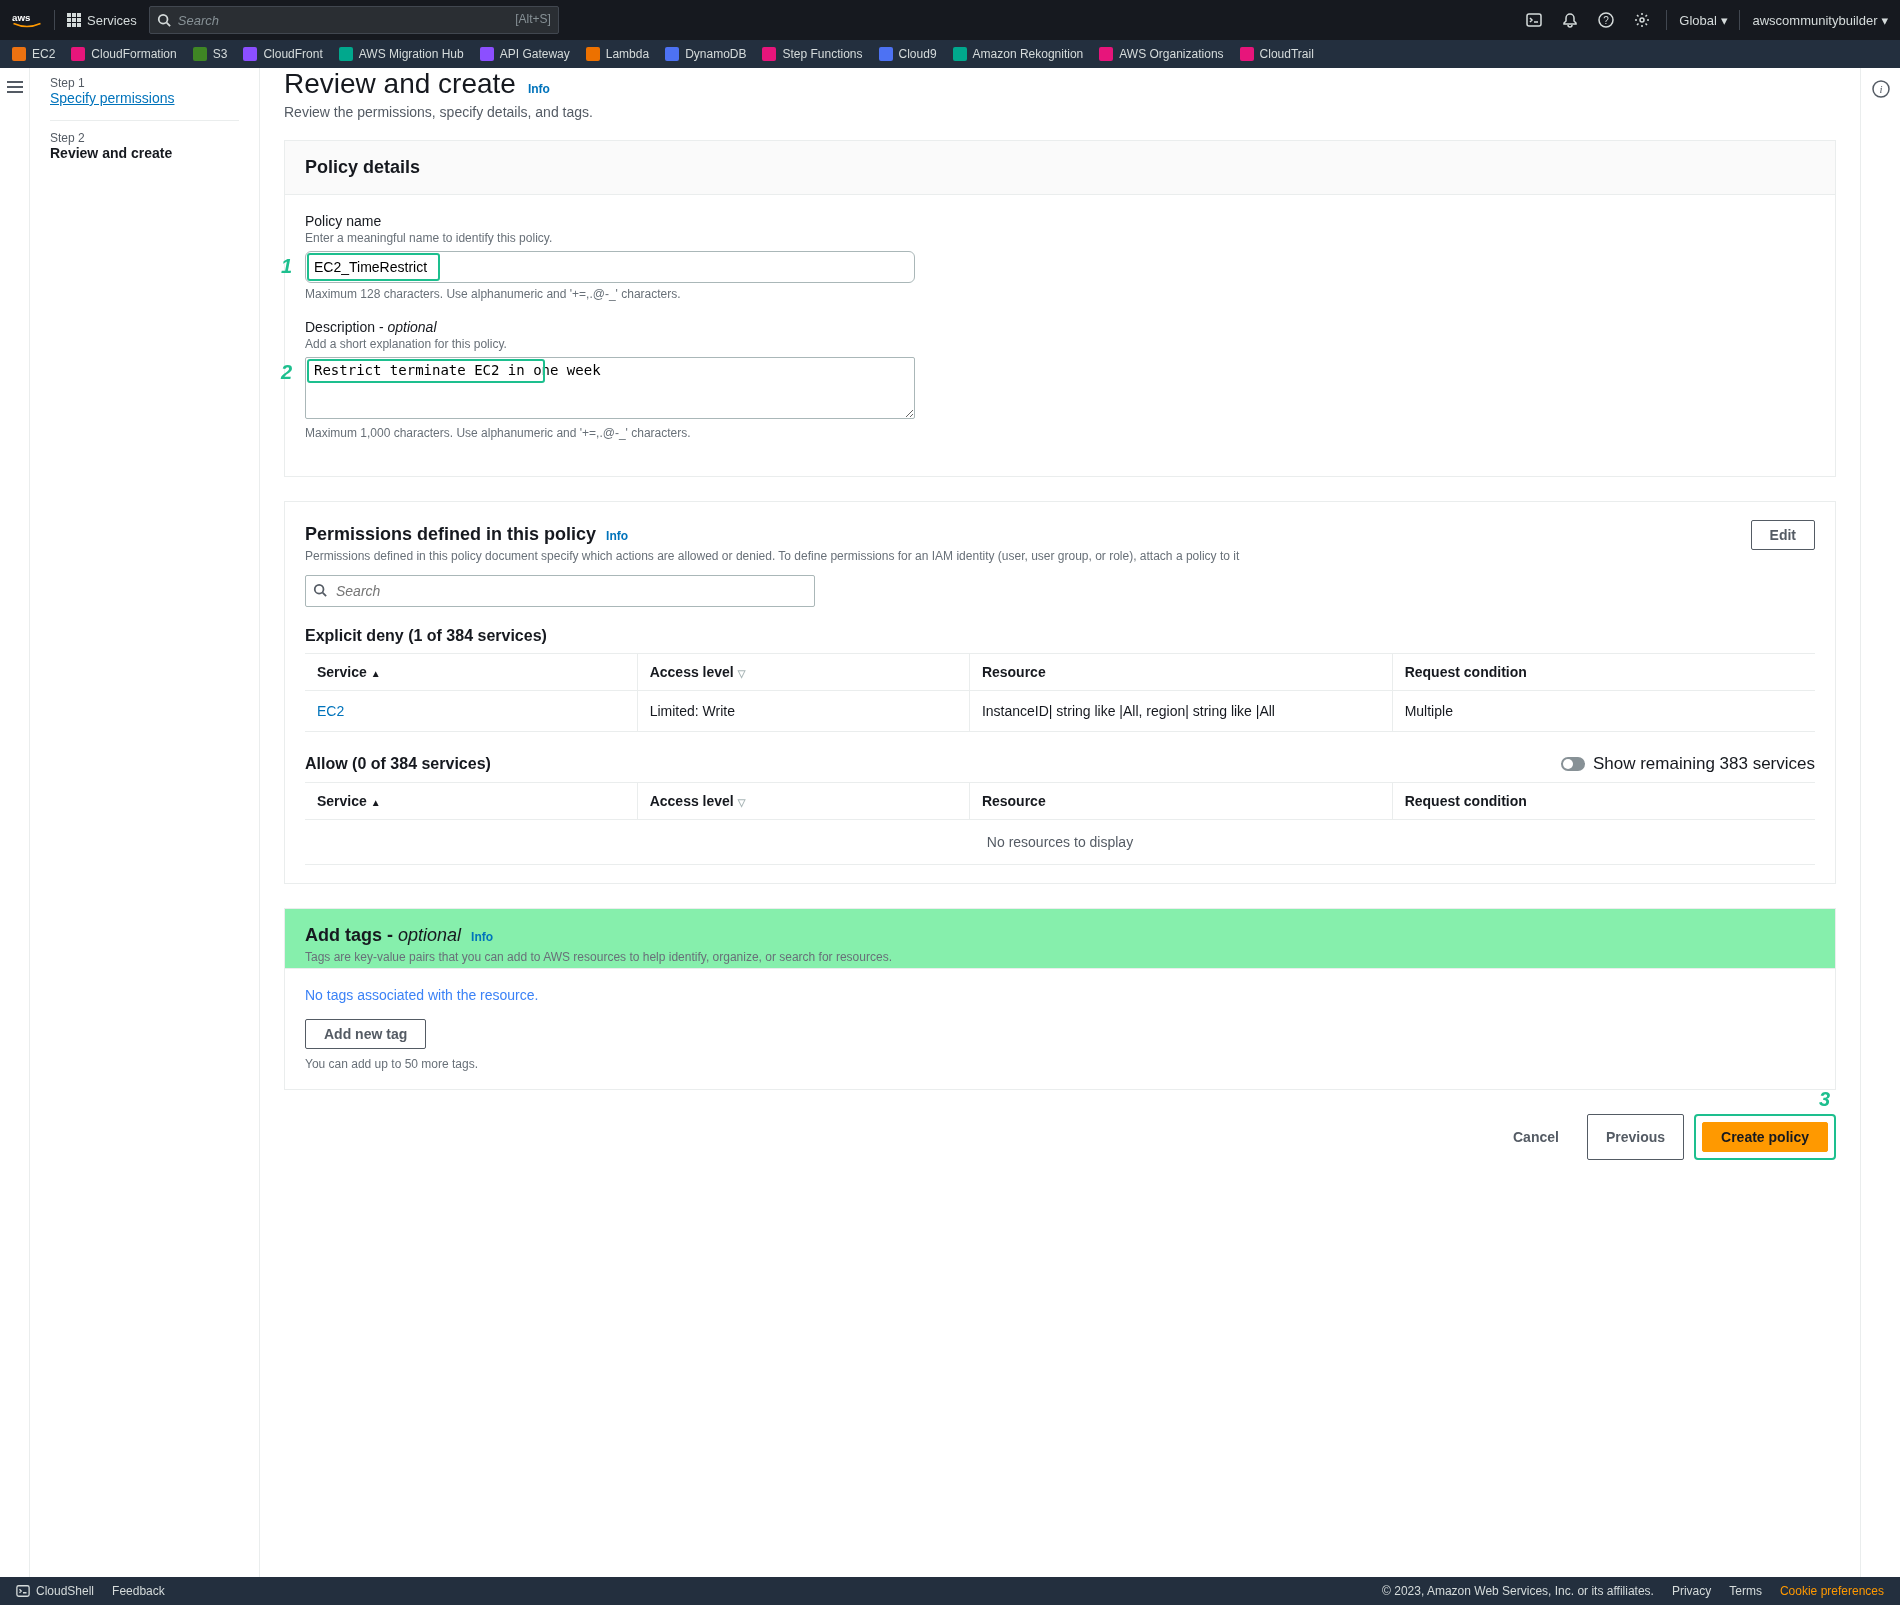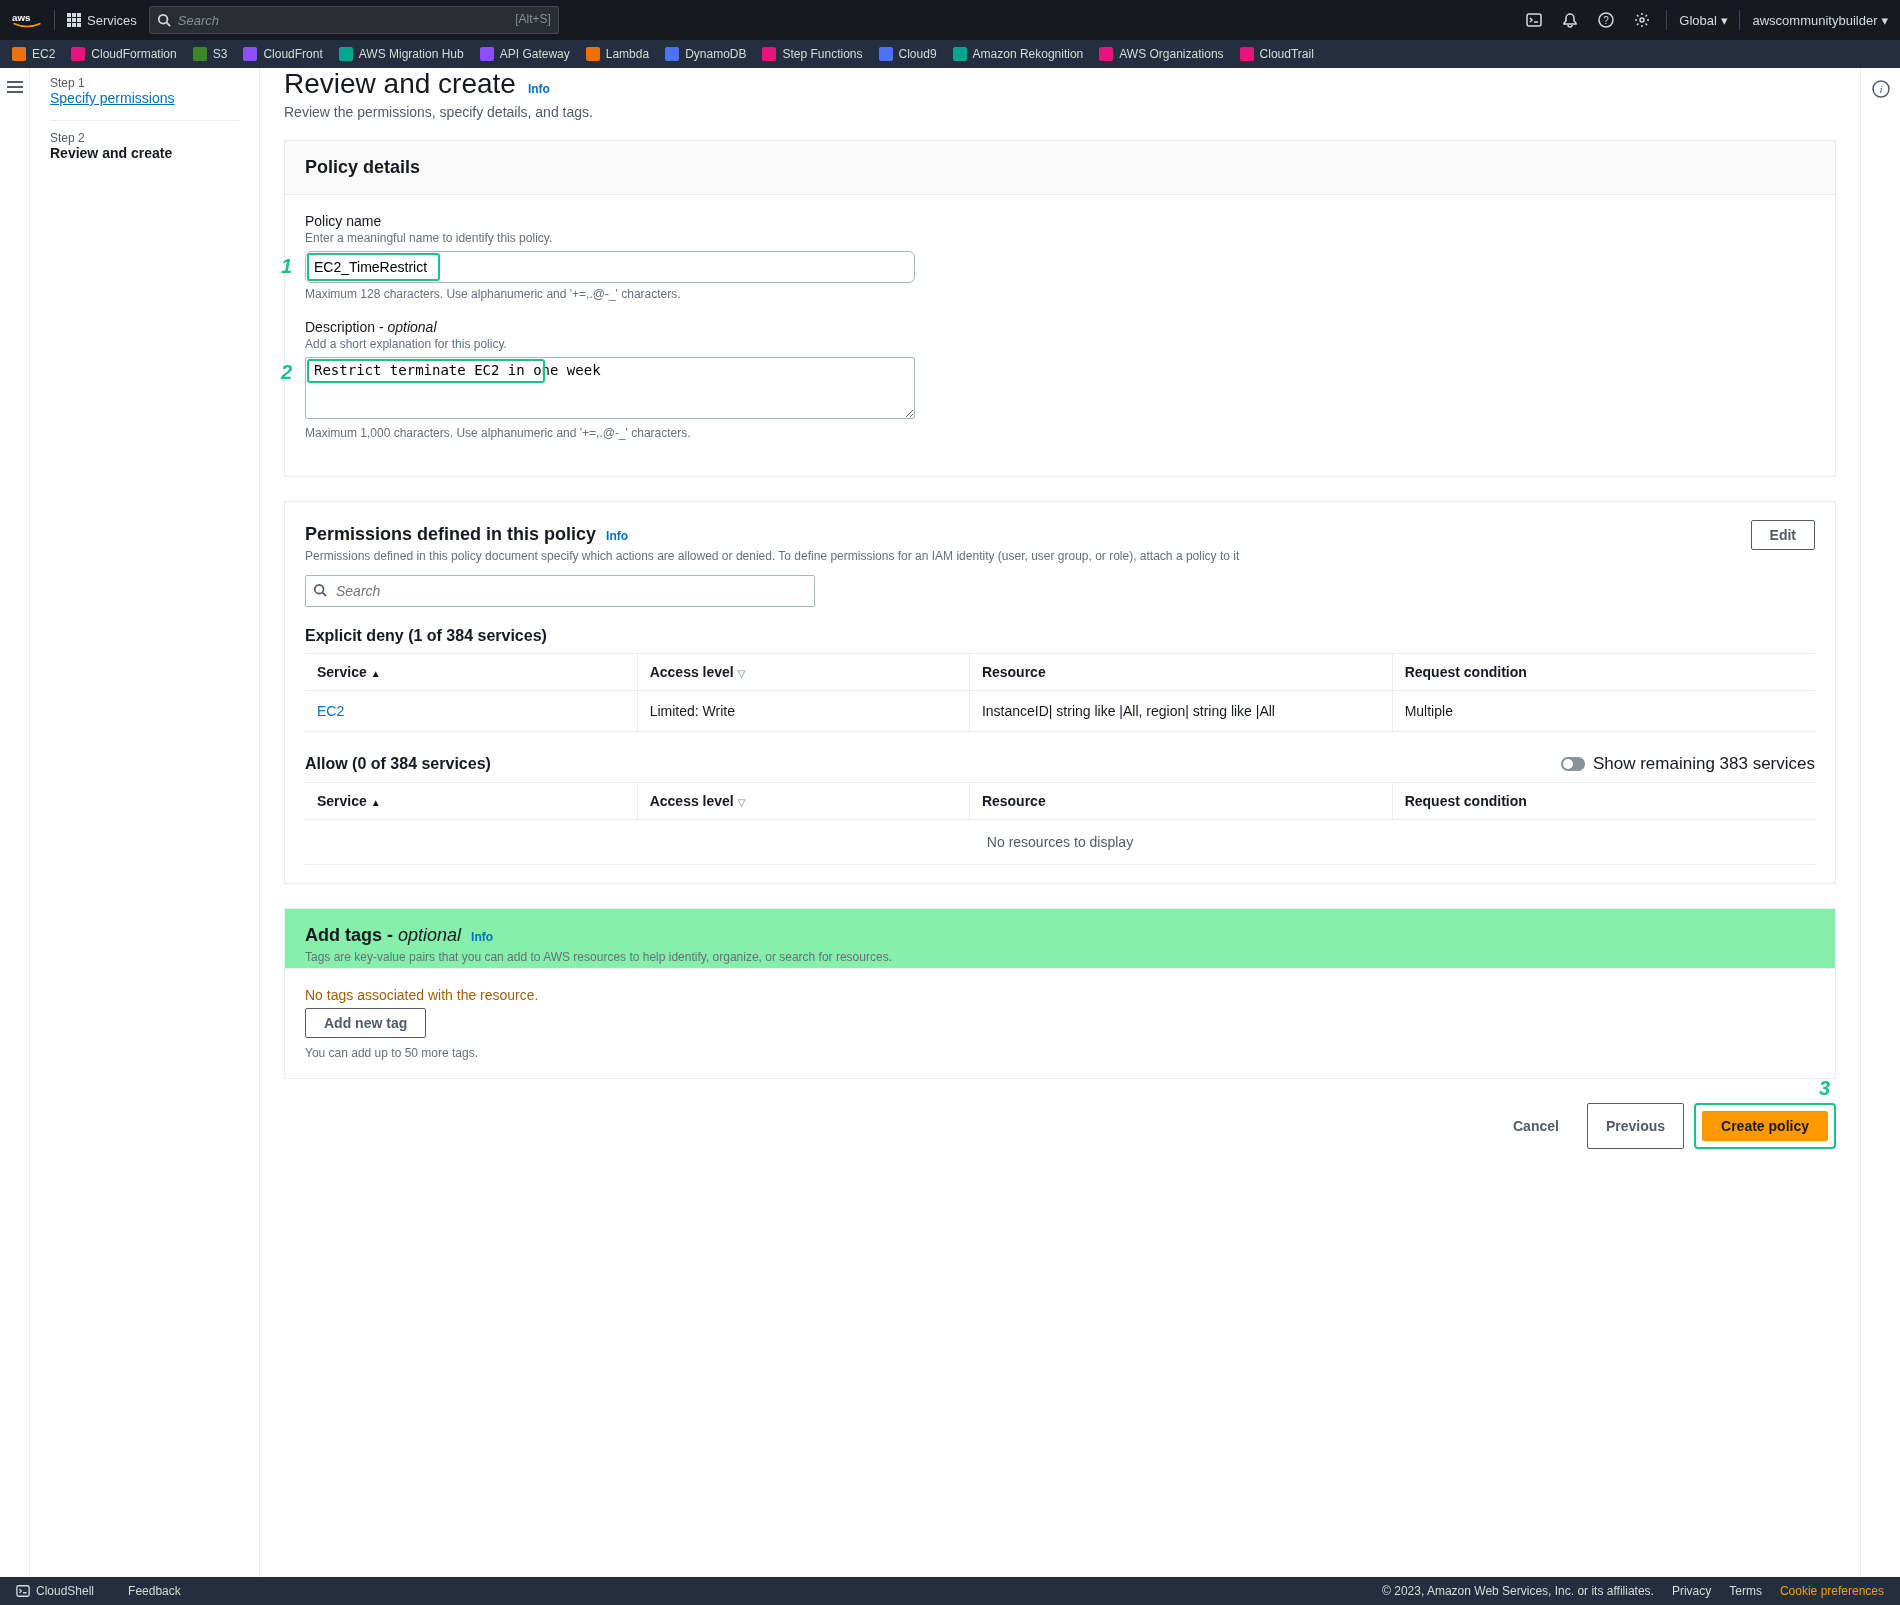--- a/index.html
+++ b/index.html
@@ -352,7 +352,7 @@
       </div>
       <div style="border-top:1px solid #eaeded;"></div>
       <div class="panel-body">
-        <div style="color:#a16207; margin-bottom:5px;">No tags associated with the resource.</div>
+        <div style="color:#3b82f6; margin-bottom:16px;">No tags associated with the resource.</div>
         <button class="btn">Add new tag</button>
         <div class="field-constraint" style="margin-top:8px;">You can add up to 50 more tags.</div>
       </div>

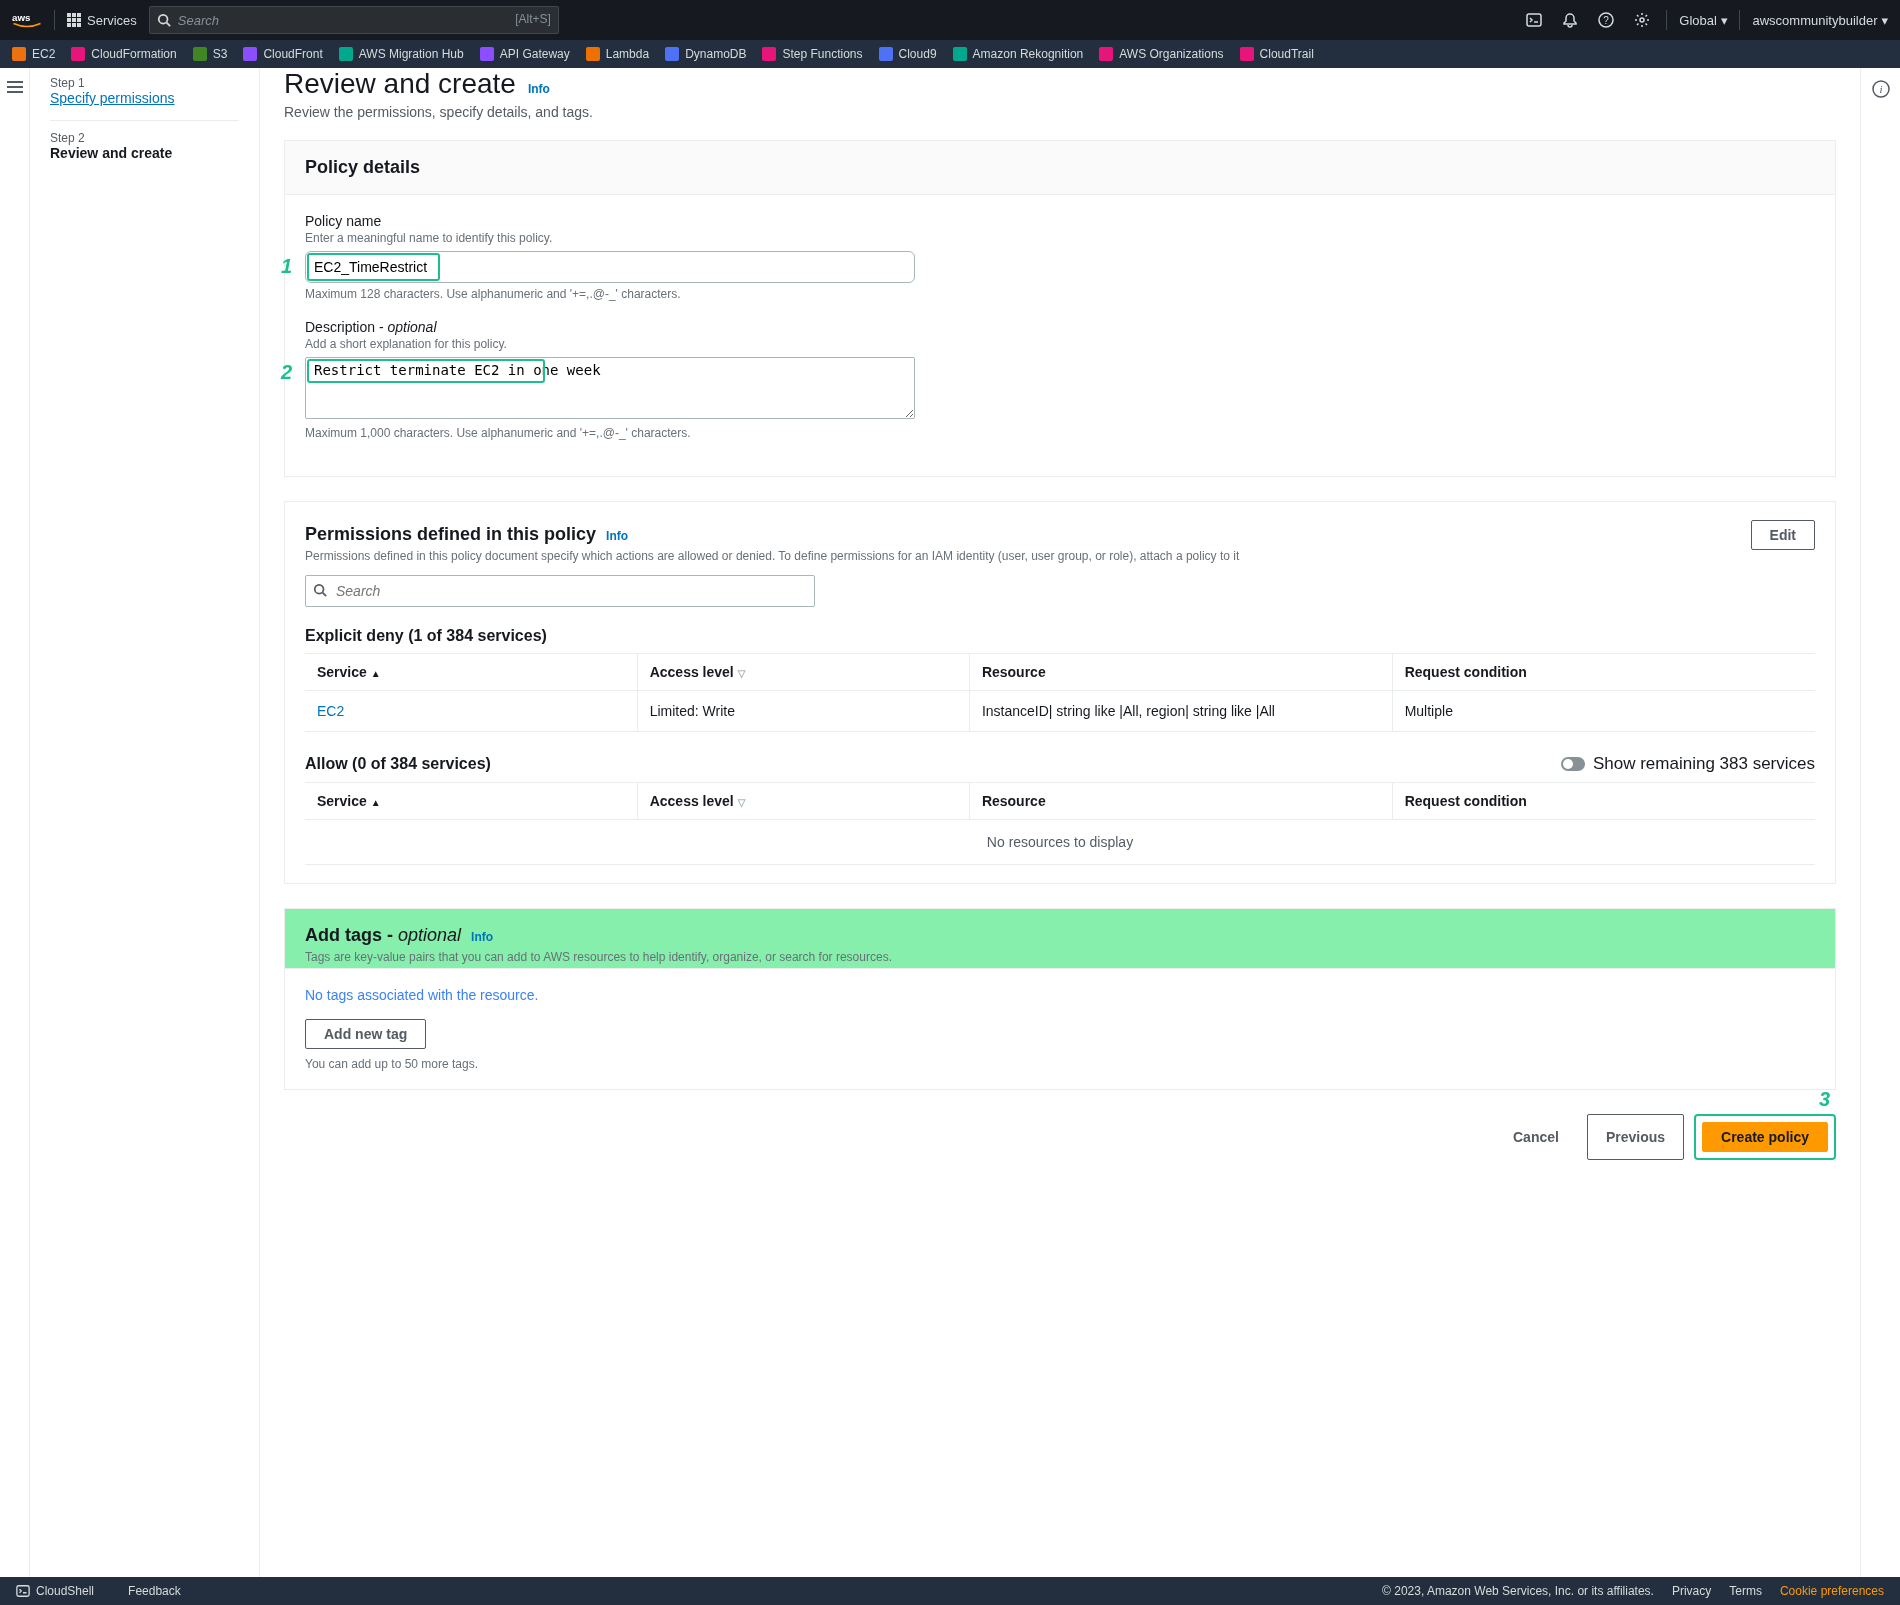--- a/index.html
+++ b/index.html
@@ -86,7 +86,7 @@
   .highlight-box { border: 2px solid #1dbf8e; border-radius: 3px; padding: 1px 4px; display: inline-block; }
   .highlight-wrap { position: relative; }
   
-  .bottom-bar { position: fixed; bottom: 0; left: 0; right: 0; background: #232f3e; height: 28px; display: flex; align-items: center; padding: 0 16px; font-size: 12px; color: #d5dbdb; gap: 34px; }
+  .bottom-bar { position: fixed; bottom: 0; left: 0; right: 0; background: #232f3e; height: 28px; display: flex; align-items: center; padding: 0 16px; font-size: 12px; color: #d5dbdb; gap: 18px; }
   .bottom-bar .right { margin-left: auto; display: flex; gap: 18px; align-items: center; }
   .bottom-bar a { color: #d5dbdb; cursor: pointer; }
   .bottom-bar a.orange { color: #ff9900; }

